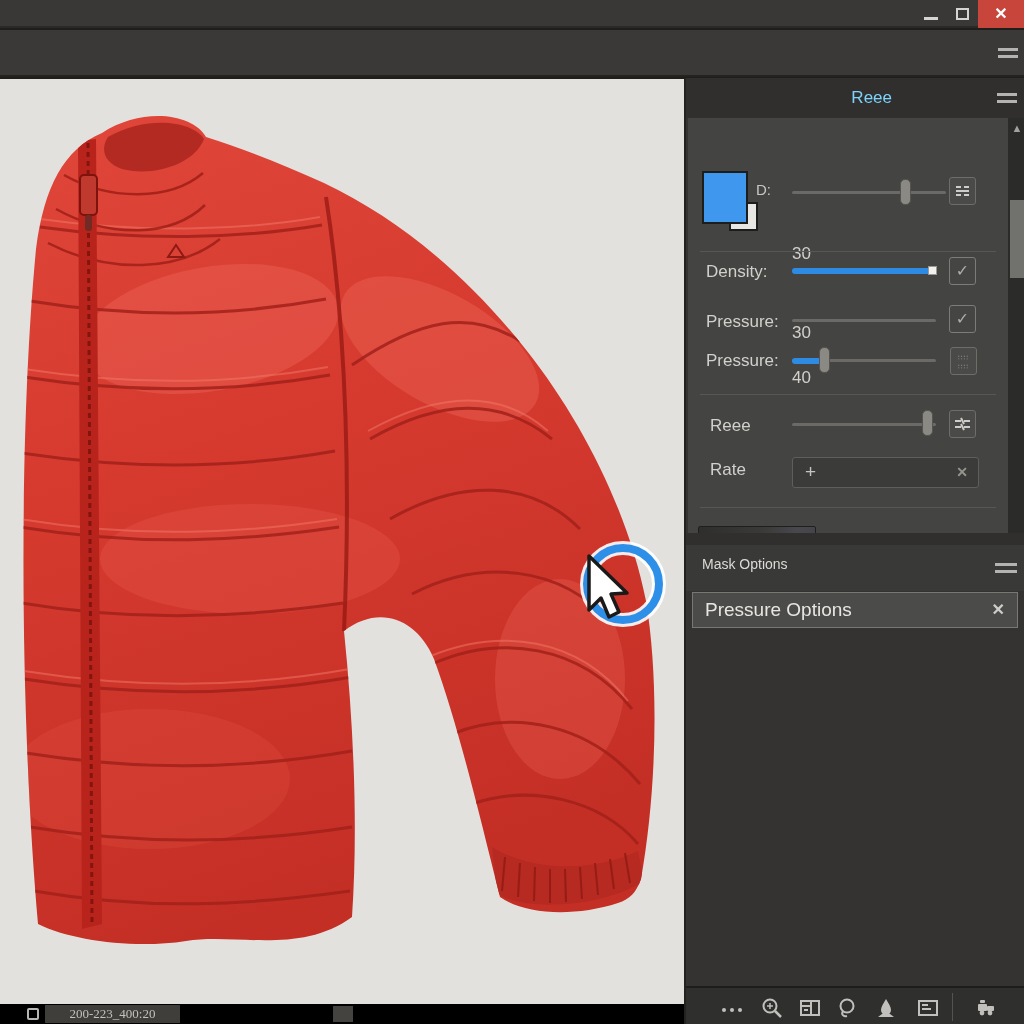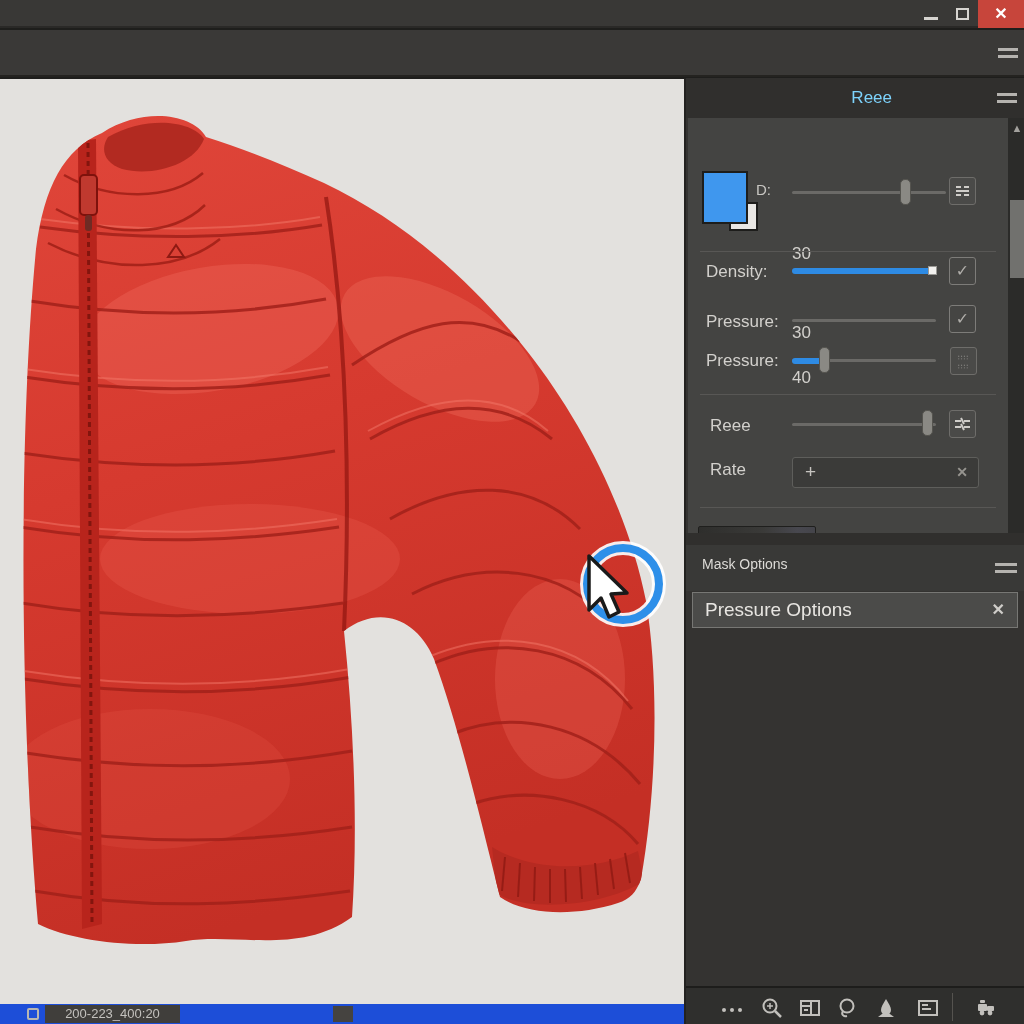--- a/index.html
+++ b/index.html
@@ -31,7 +31,7 @@
   #canvas { left:0; top:79px; width:684px; height:925px; background:#e3e1de; }
 
   
-  #statusbar { left:0; top:1004px; width:684px; height:20px; background:#1d4ed8; }
+  #statusbar { left:0; top:1004px; width:684px; height:20px; background:#000000;font-family:Liberation Serif, serif; }
   #statusbar .doc-icon { position:absolute; left:27px; top:4px; width:12px; height:12px;
                border:2px solid #b8b6b2; border-radius:2px; }
   #statusbar .chip { position:absolute; left:45px; top:1px; width:135px; height:18px;

